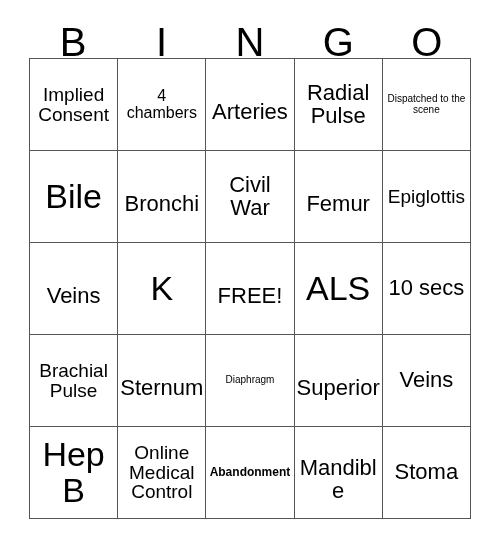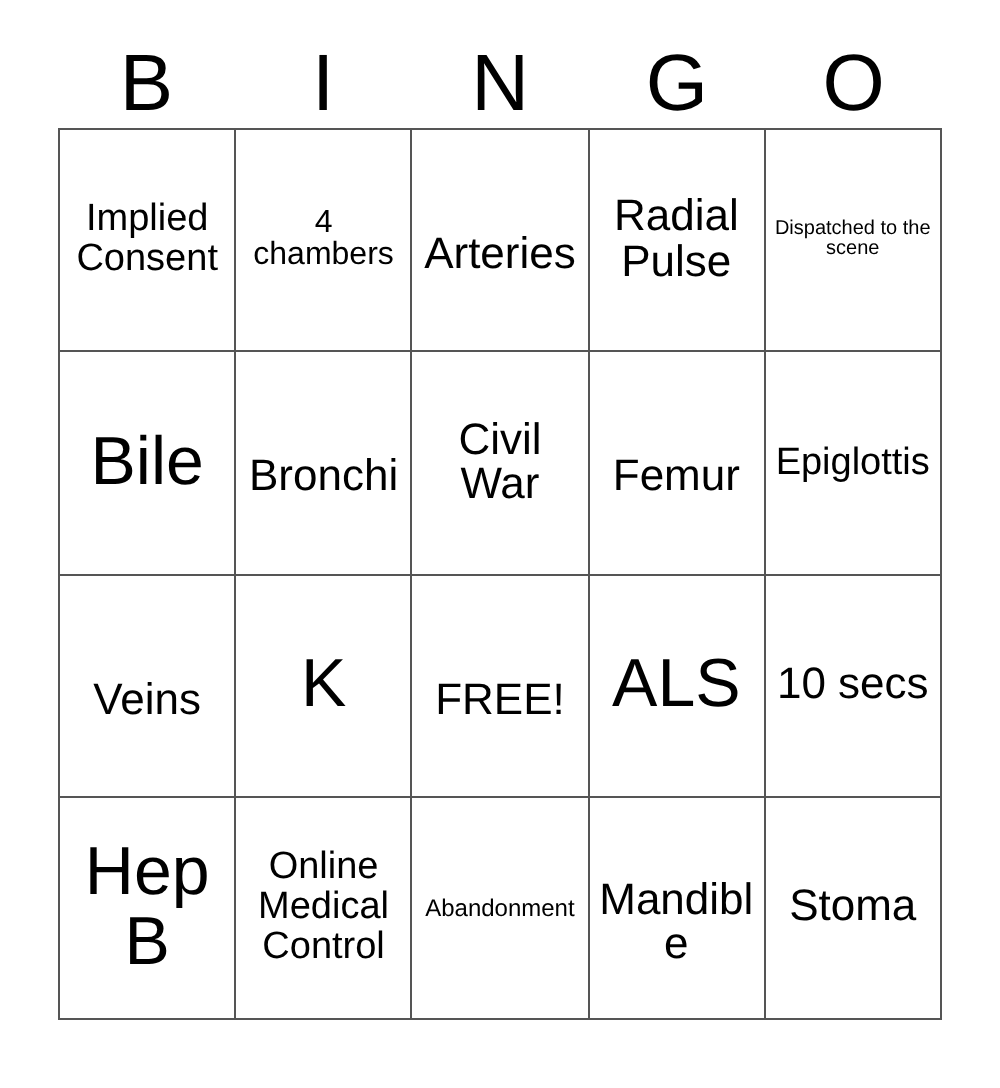--- a/index.html
+++ b/index.html
@@ -46,7 +46,7 @@
   #bingo-grid {
     position: absolute;
     left: 29px;
-    top: 64px;
+    top: 58px;
     width: 442px;
     height: 446px;
     border-collapse: collapse;

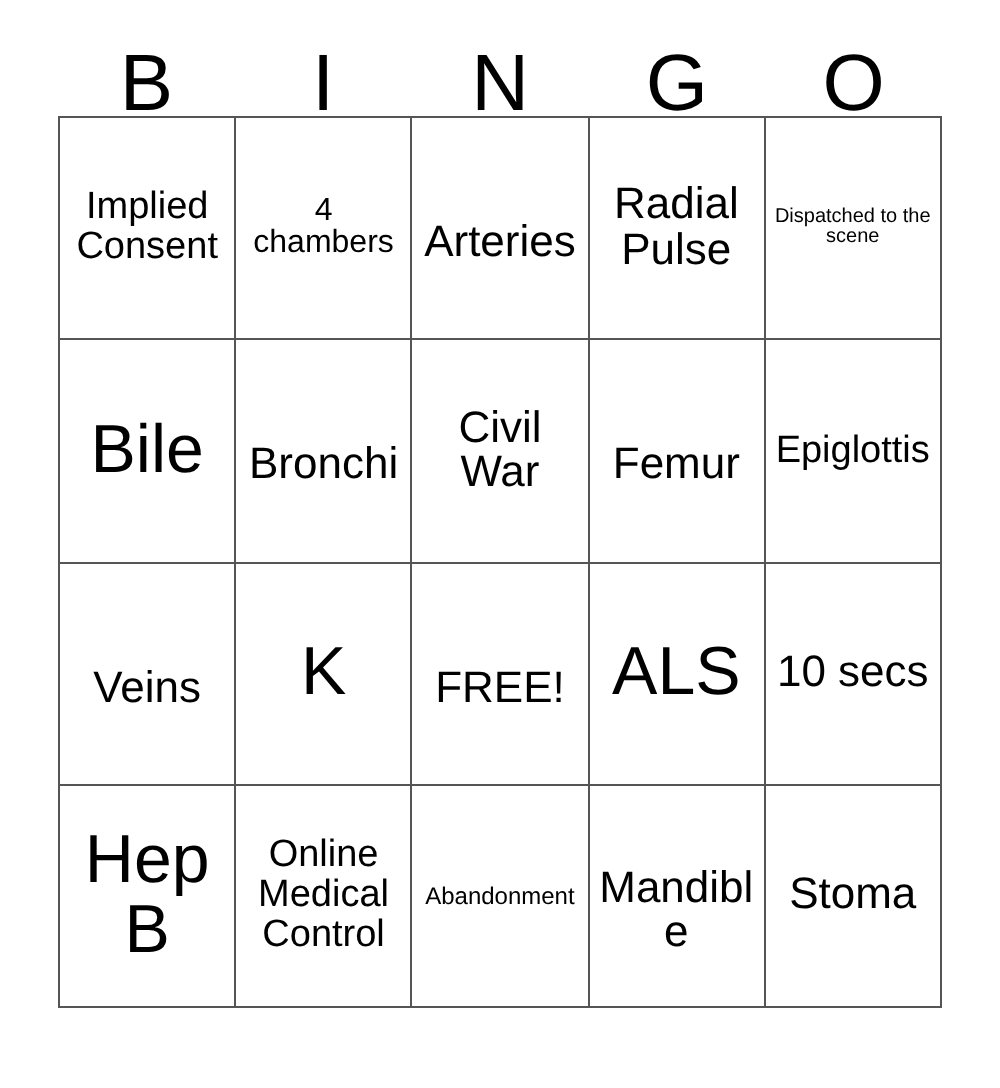--- a/index.html
+++ b/index.html
@@ -147,6 +147,23 @@
       </tr>
       <tr>
         <td>
+            <span class="cell-text fs-sm">Brachial Pulse</span>
+          </td>
+        <td>
+            <span class="cell-text fs-md">Sternum</span>
+          </td>
+        <td>
+            <span class="cell-text fs-xxs">Diaphragm</span>
+          </td>
+        <td>
+            <span class="cell-text fs-md">Superior</span>
+          </td>
+        <td>
+            <span class="cell-text fs-xl">Veins</span>
+          </td>
+      </tr>
+      <tr>
+        <td>
             <span class="cell-text fs-xxl">Hep B</span>
           </td>
         <td>

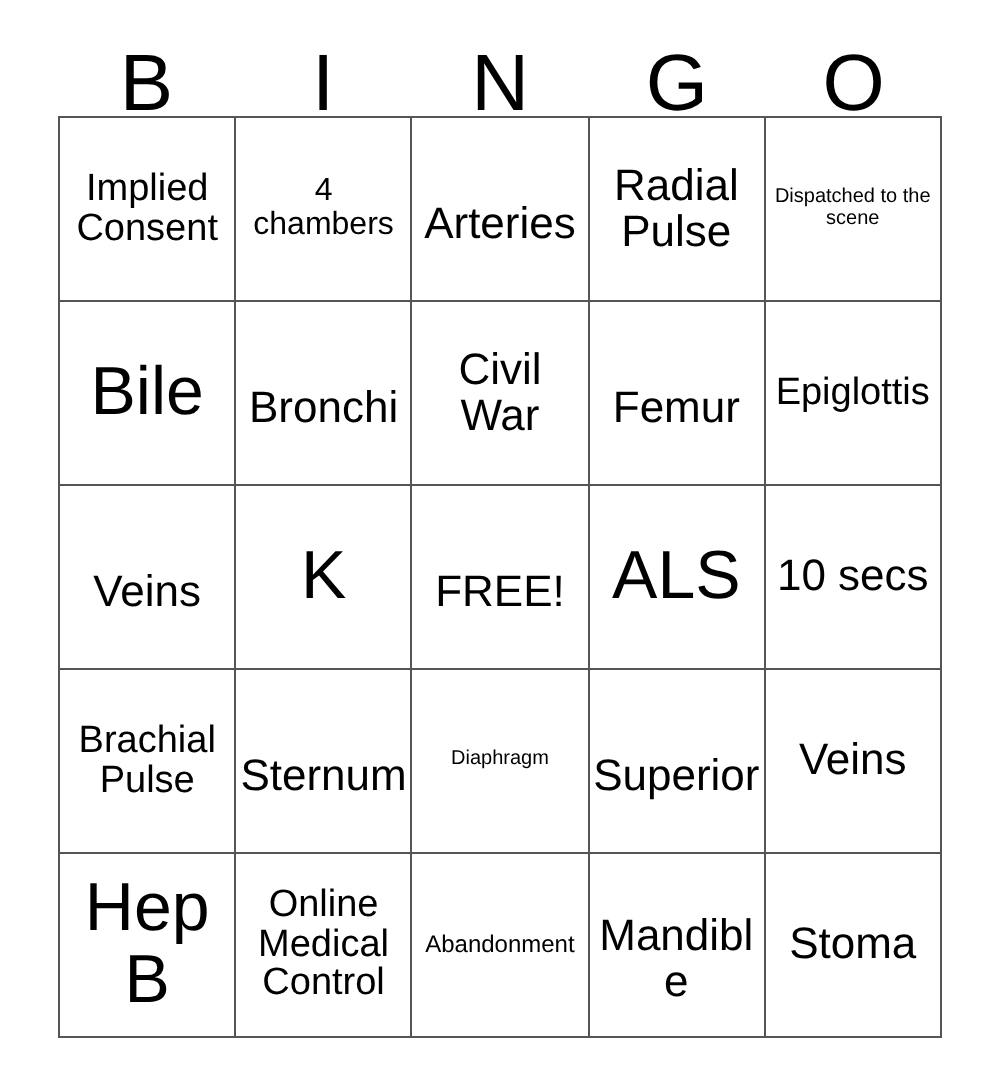--- a/index.html
+++ b/index.html
@@ -77,7 +77,7 @@
   .fs-sm    { font-size: 19px; }
   .fs-xs    { font-size: 16px; }
   .fs-xxs   { font-size: 10px; }
-  .fs-tiny  { font-size: 12px; }
+  .fs-tiny  { font-size: 12px; font-weight: bold; }
 </style>
 </head>
 <body>

